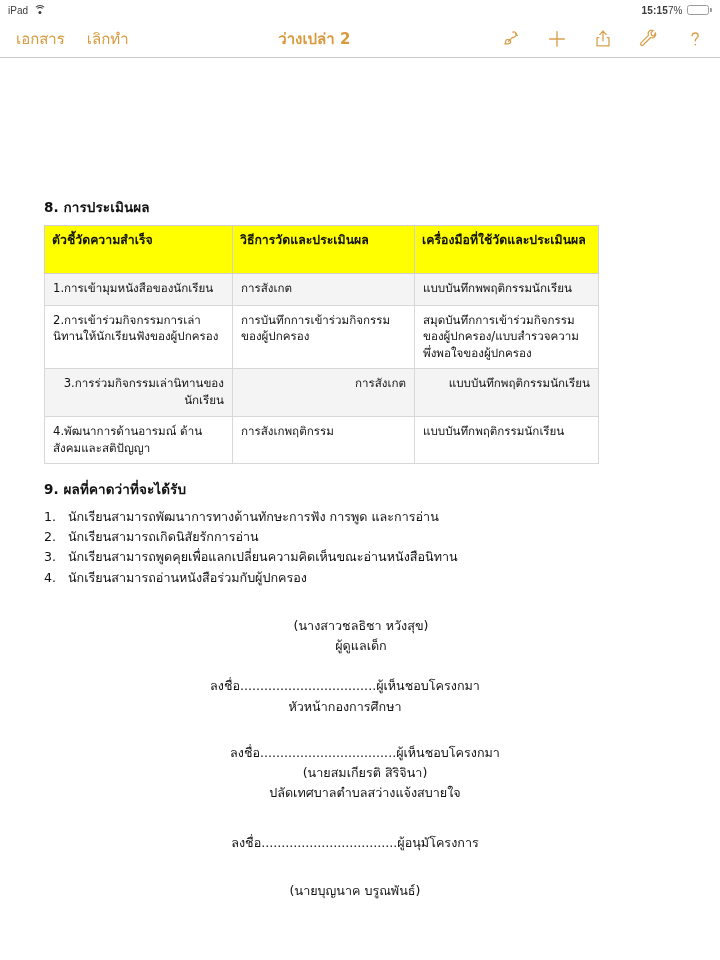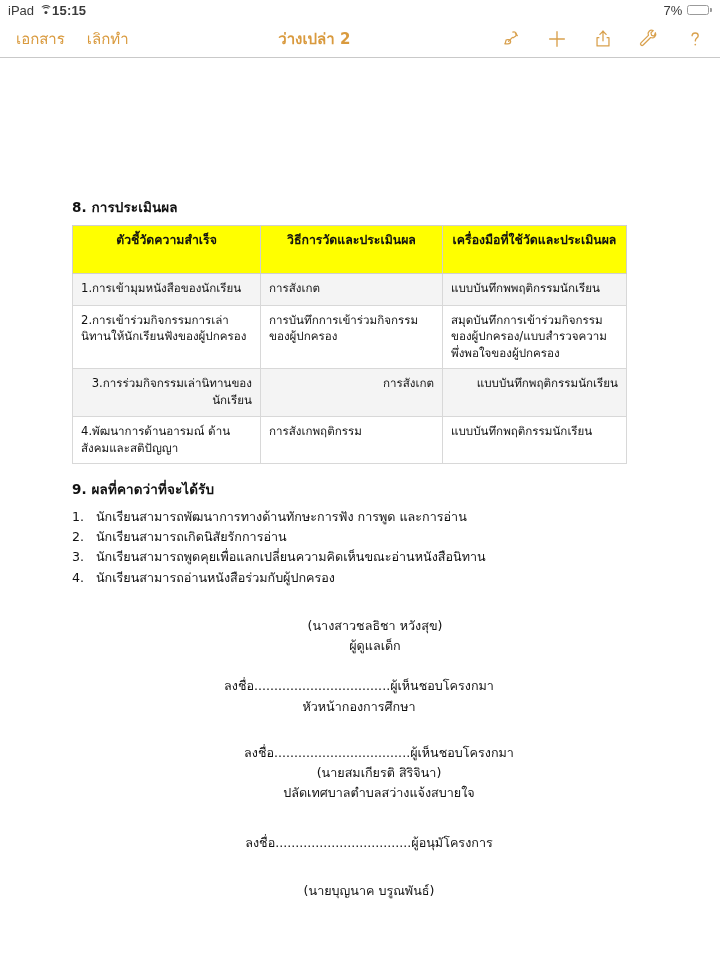--- a/index.html
+++ b/index.html
@@ -15,7 +15,7 @@
     height:20px; width:720px;
     display:flex; align-items:center;
     padding:0 8px;
-    font-size:13px; color:#3a3a3a;
+    font-size:10px; color:#3a3a3a;
     font-family:"Liberation Sans", sans-serif;
     background:#ffffff;
   }

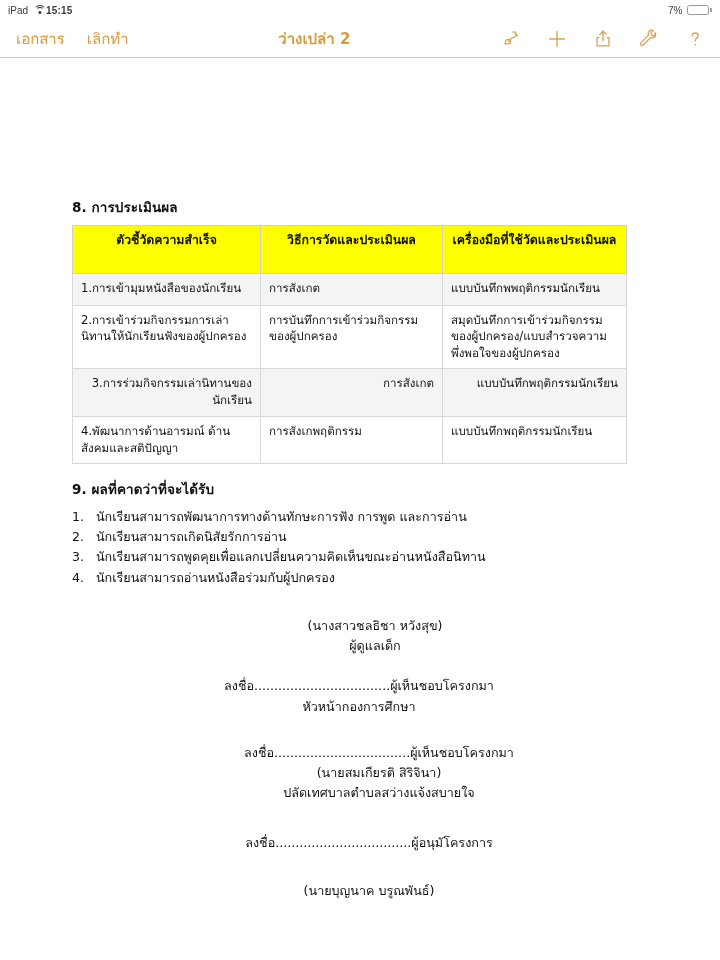--- a/index.html
+++ b/index.html
@@ -20,7 +20,7 @@
     background:#ffffff;
   }
   .sb-left{ display:flex; align-items:center; gap:5px; flex:0 0 auto; }
-  .sb-center{ flex:1; text-align:left; font-weight:bold; letter-spacing:.2px; }
+  .sb-center{ flex:1; text-align:right; font-weight:bold; letter-spacing:.2px; }
   .sb-right{ display:flex; align-items:center; gap:5px; flex:0 0 auto; justify-content:flex-end; }
   .wifi-icon{ display:inline-block; width:13px; height:10px; position:relative; }
   .wifi-icon i{

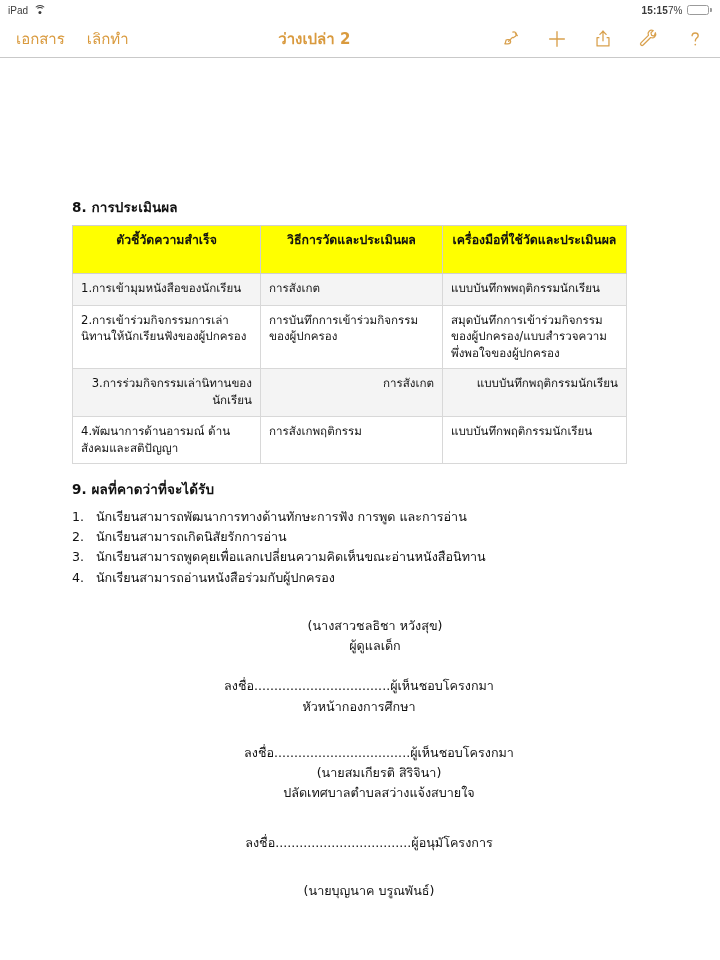--- a/index.html
+++ b/index.html
@@ -71,7 +71,7 @@
   
   .doc{ width:720px; padding:0 0 0 0; background:#ffffff; position:relative; }
   .page{
-    padding-left:72px; padding-right:80px; padding-top:138px;
+    padding-left:44px; padding-right:80px; padding-top:138px;
     font-family:"DejaVu Sans", sans-serif;
     color:#111;
   }

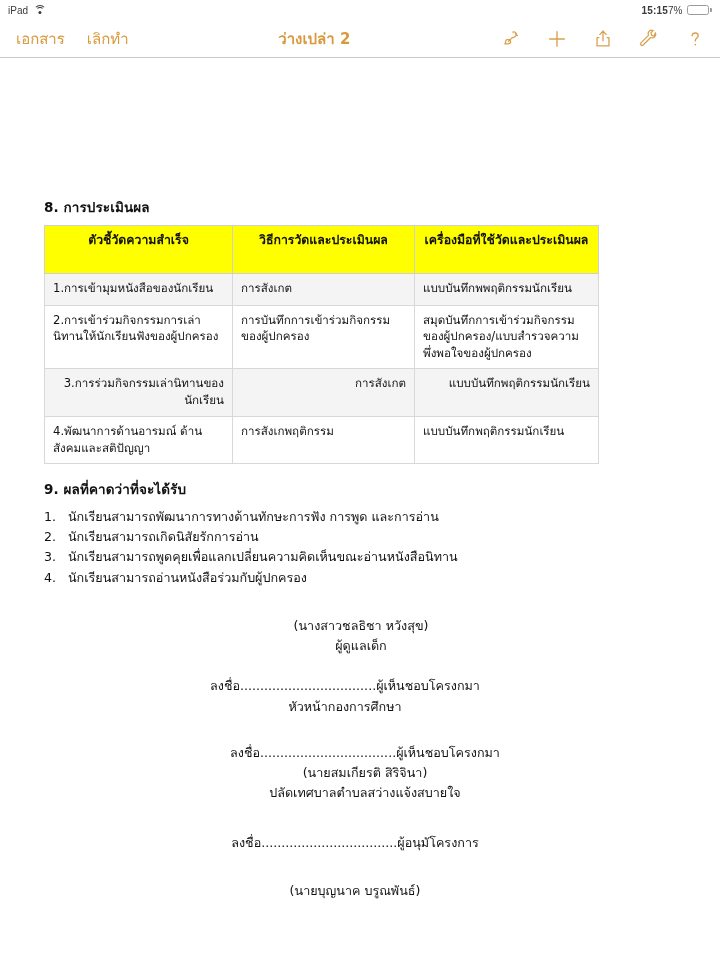--- a/index.html
+++ b/index.html
@@ -97,7 +97,7 @@
     border:1px solid #cfcfcf;
     font-weight:bold;
     font-size:12.3px;
-    text-align:center;
+    text-align:left;
     vertical-align:top;
     padding:6px 7px 24px 7px;
     line-height:1.35;

